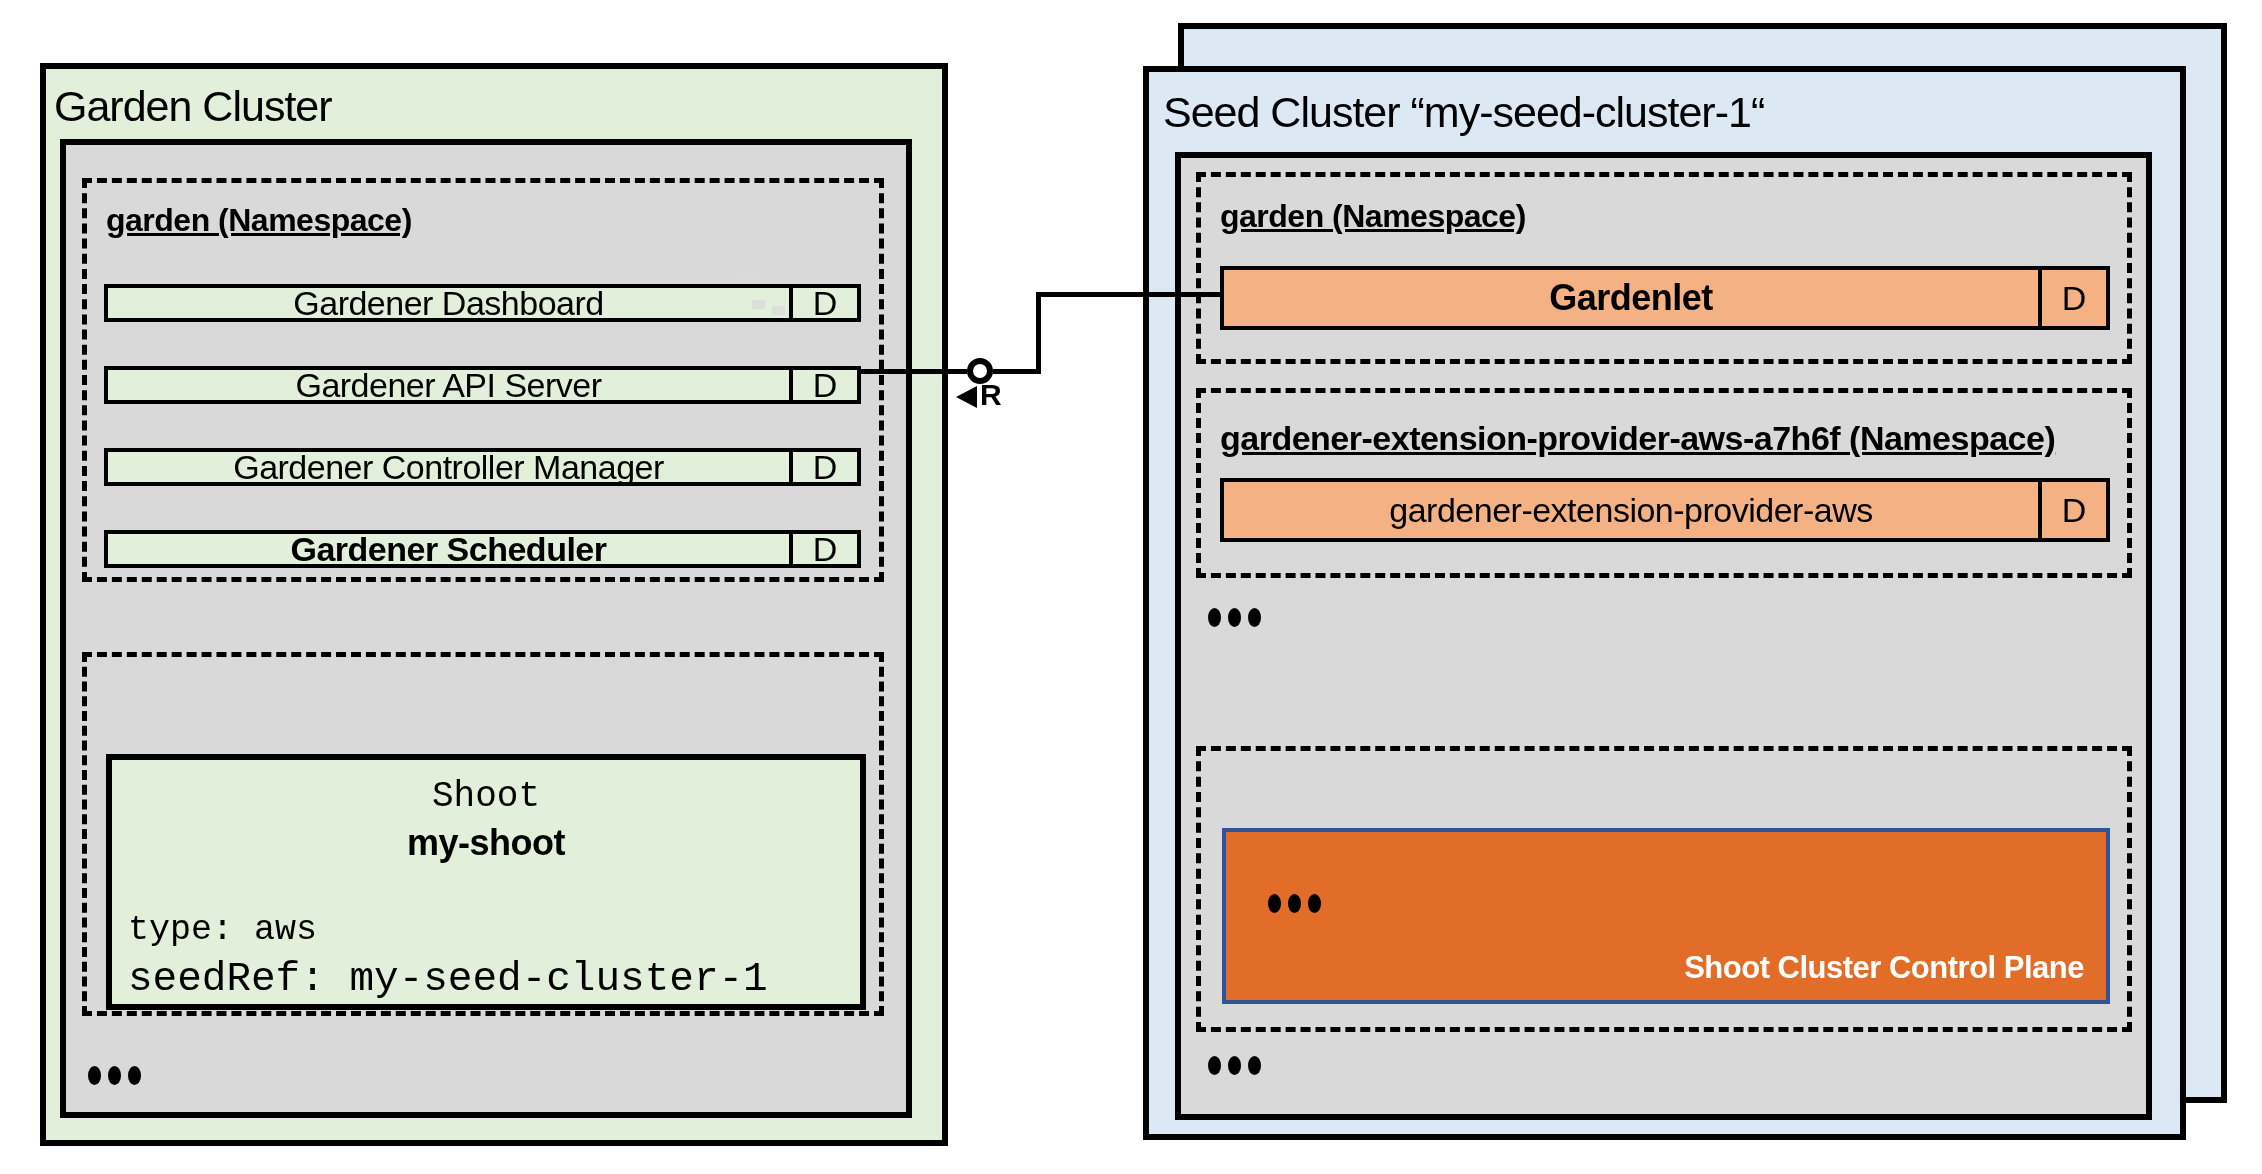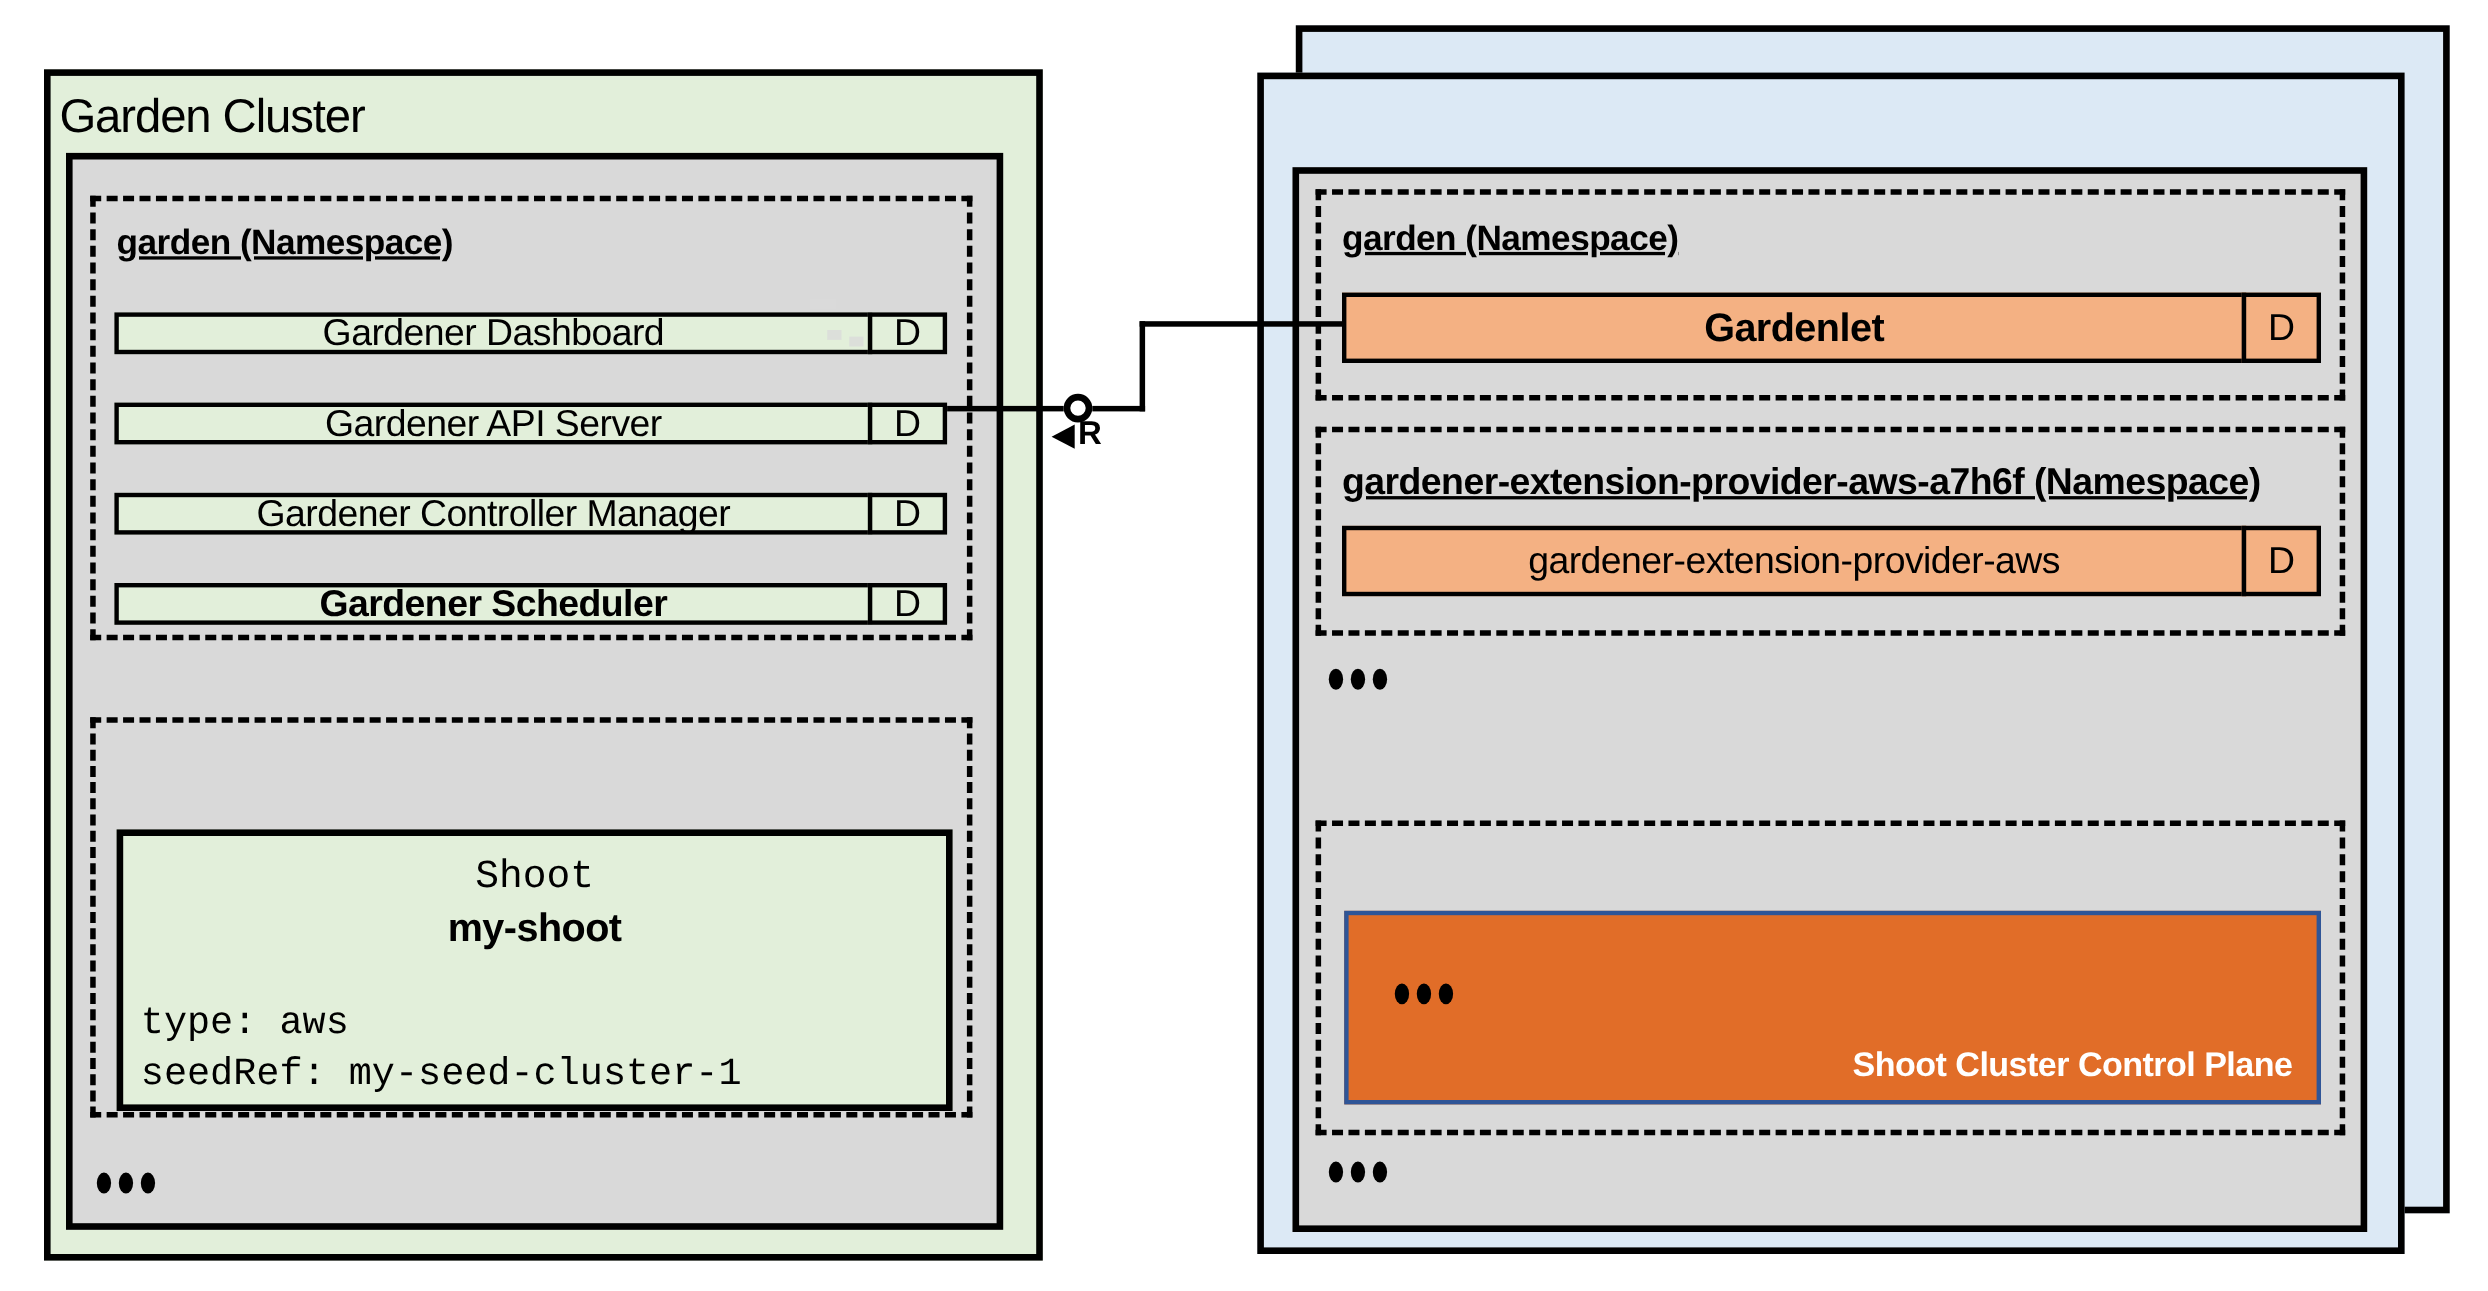--- a/index.html
+++ b/index.html
@@ -88,6 +88,7 @@
 
   <div class="abs cluster-blue" style="left:1178px;top:23px;width:1049px;height:1080px;"></div>
   <div class="abs cluster-blue" style="left:1143px;top:66px;width:1043px;height:1074px;"></div>
+  <div class="abs cluster-title" style="left:1163px;top:88px;">Seed Cluster “my-seed-cluster-1“</div>
 
   <div class="abs graybox" style="left:1175px;top:152px;width:977px;height:968px;"></div>
 

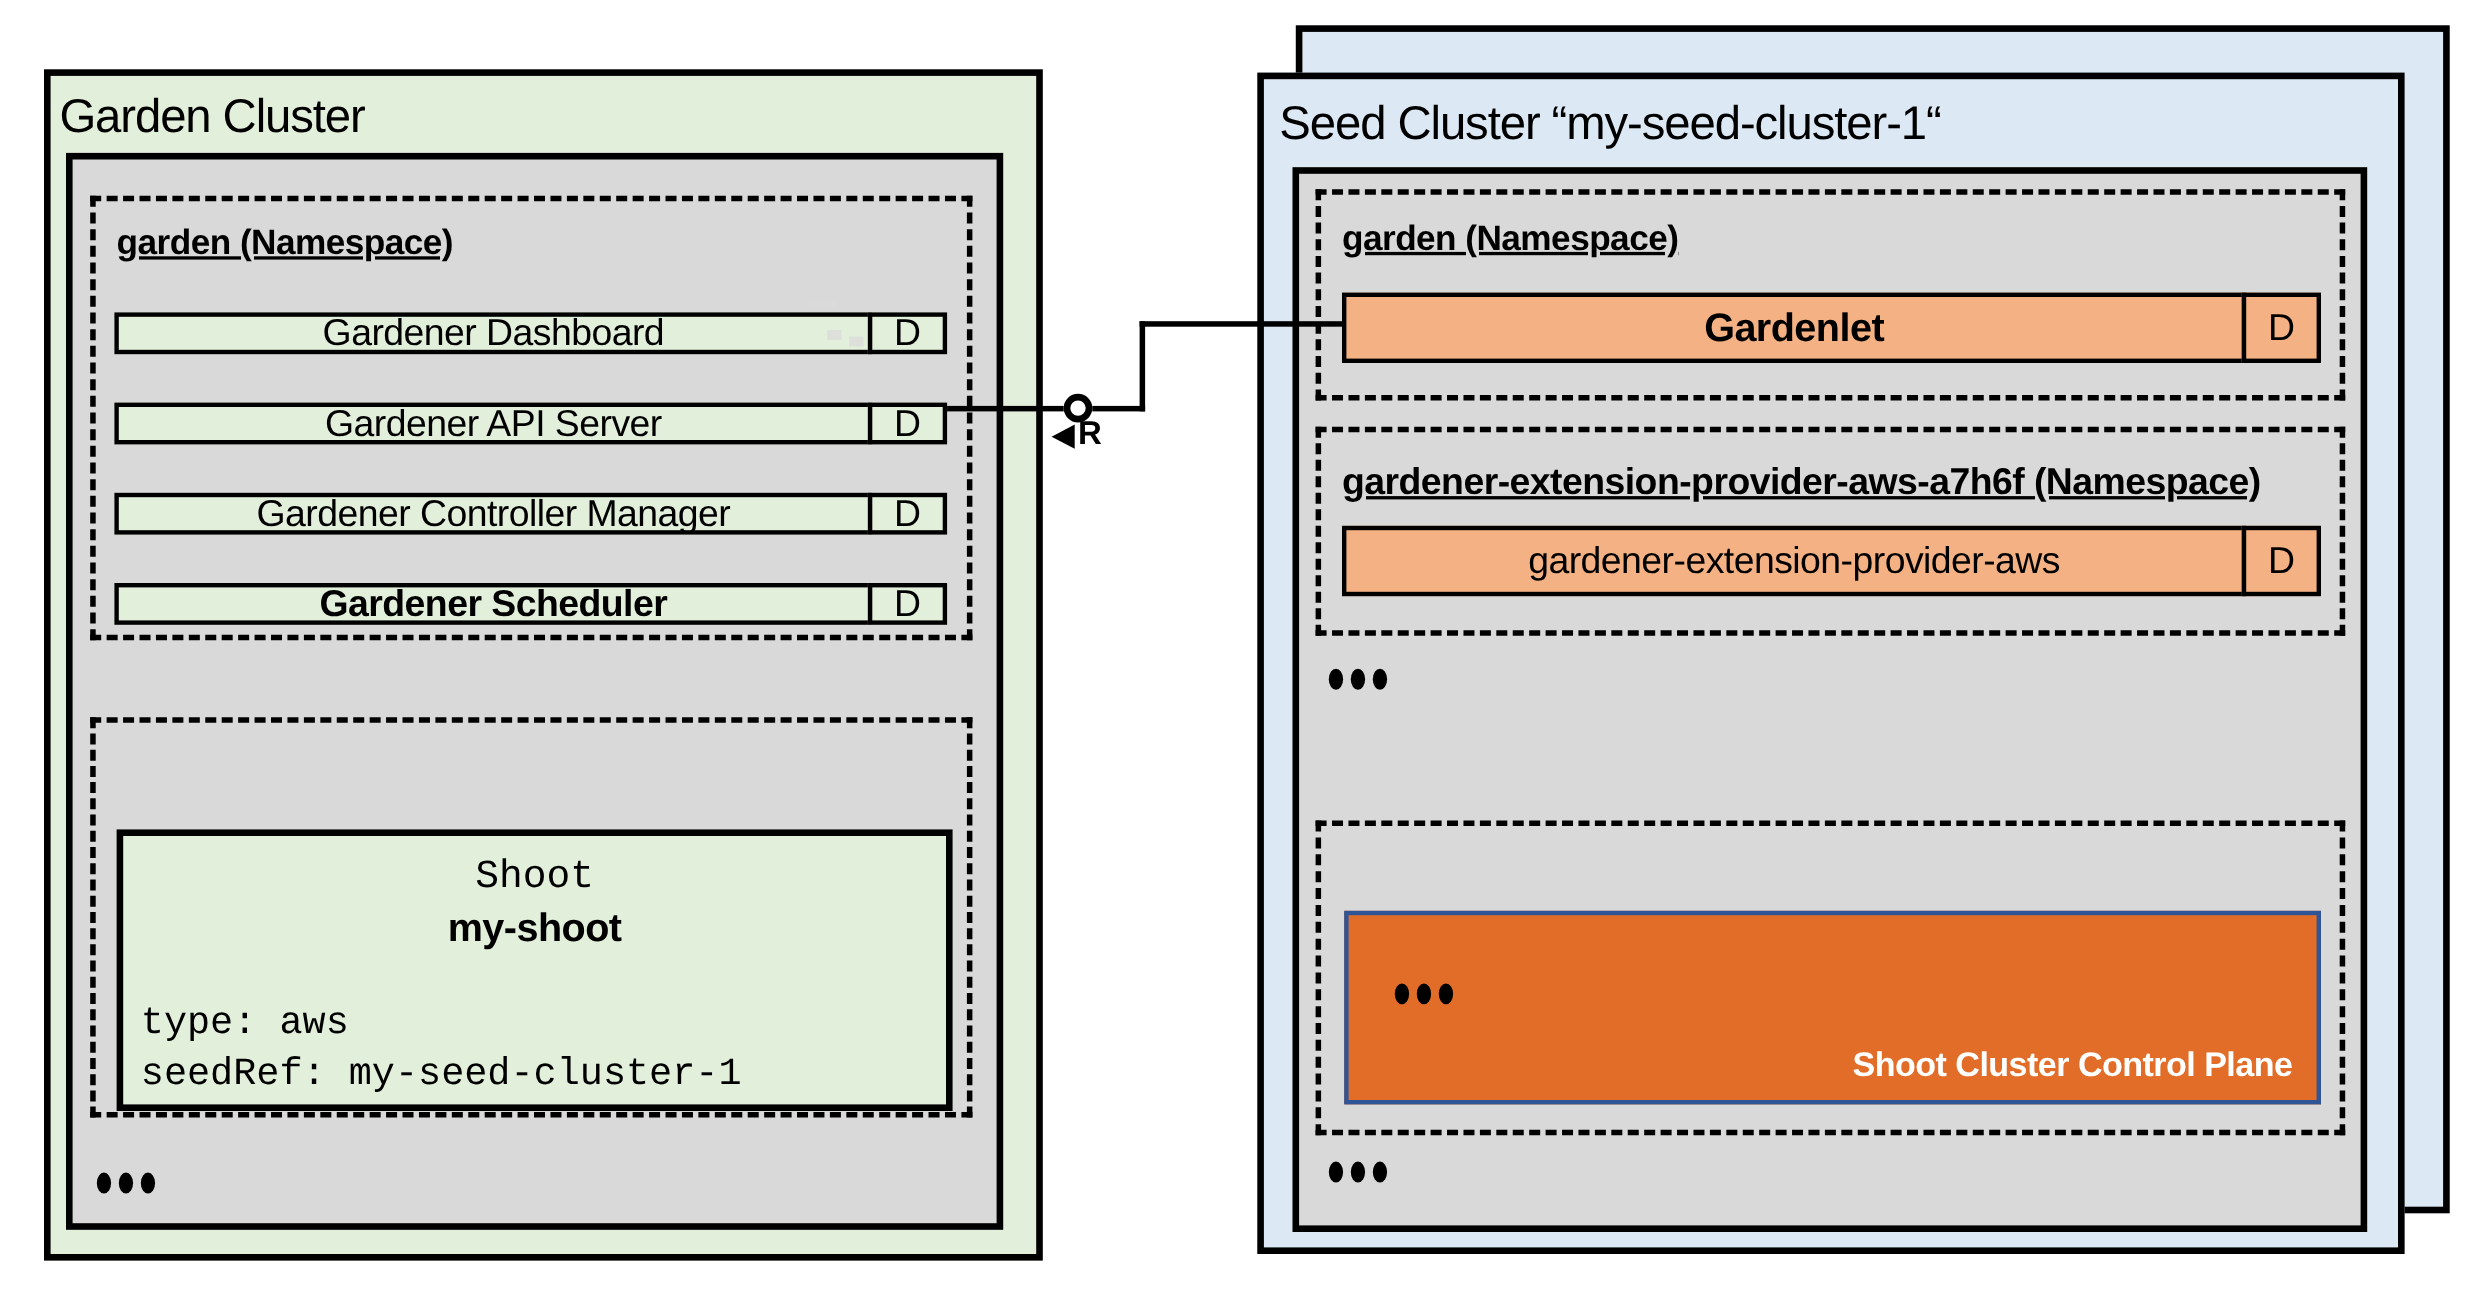--- a/index.html
+++ b/index.html
@@ -77,7 +77,7 @@
     <div class="abs mono" style="left:0;top:16px;width:100%;text-align:center;font-size:36px;">Shoot</div>
     <div class="abs bold" style="left:0;top:62px;width:100%;text-align:center;font-size:36px;letter-spacing:-0.5px;">my-shoot</div>
     <div class="abs mono" style="left:16px;top:150px;font-size:35px;">type: aws</div>
-    <div class="abs mono" style="left:16px;top:196px;font-size:35px;">seedRef: my-seed-cluster-1</div>
+    <div class="abs mono" style="left:16px;top:196px;font-size:41px;">seedRef: my-seed-cluster-1</div>
   </div>
 
   <div class="abs dots" style="left:88px;top:1066px;">

